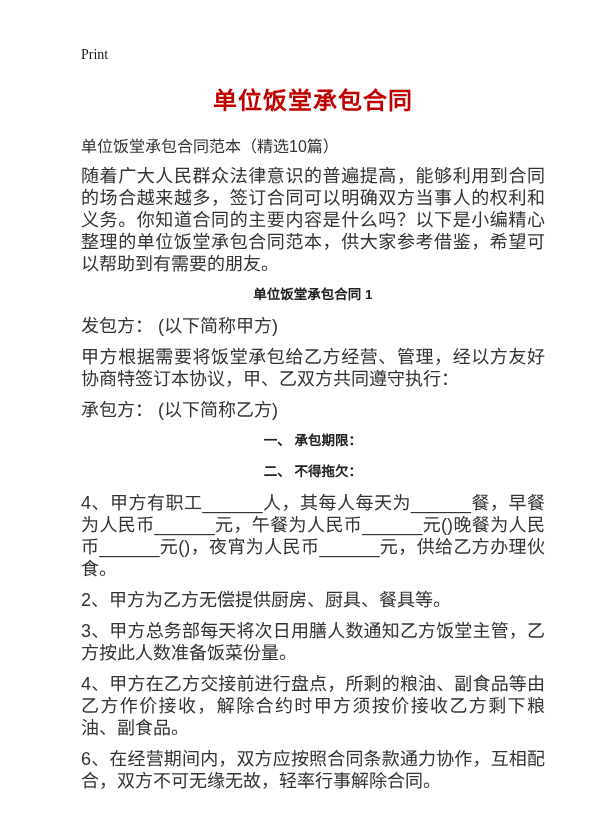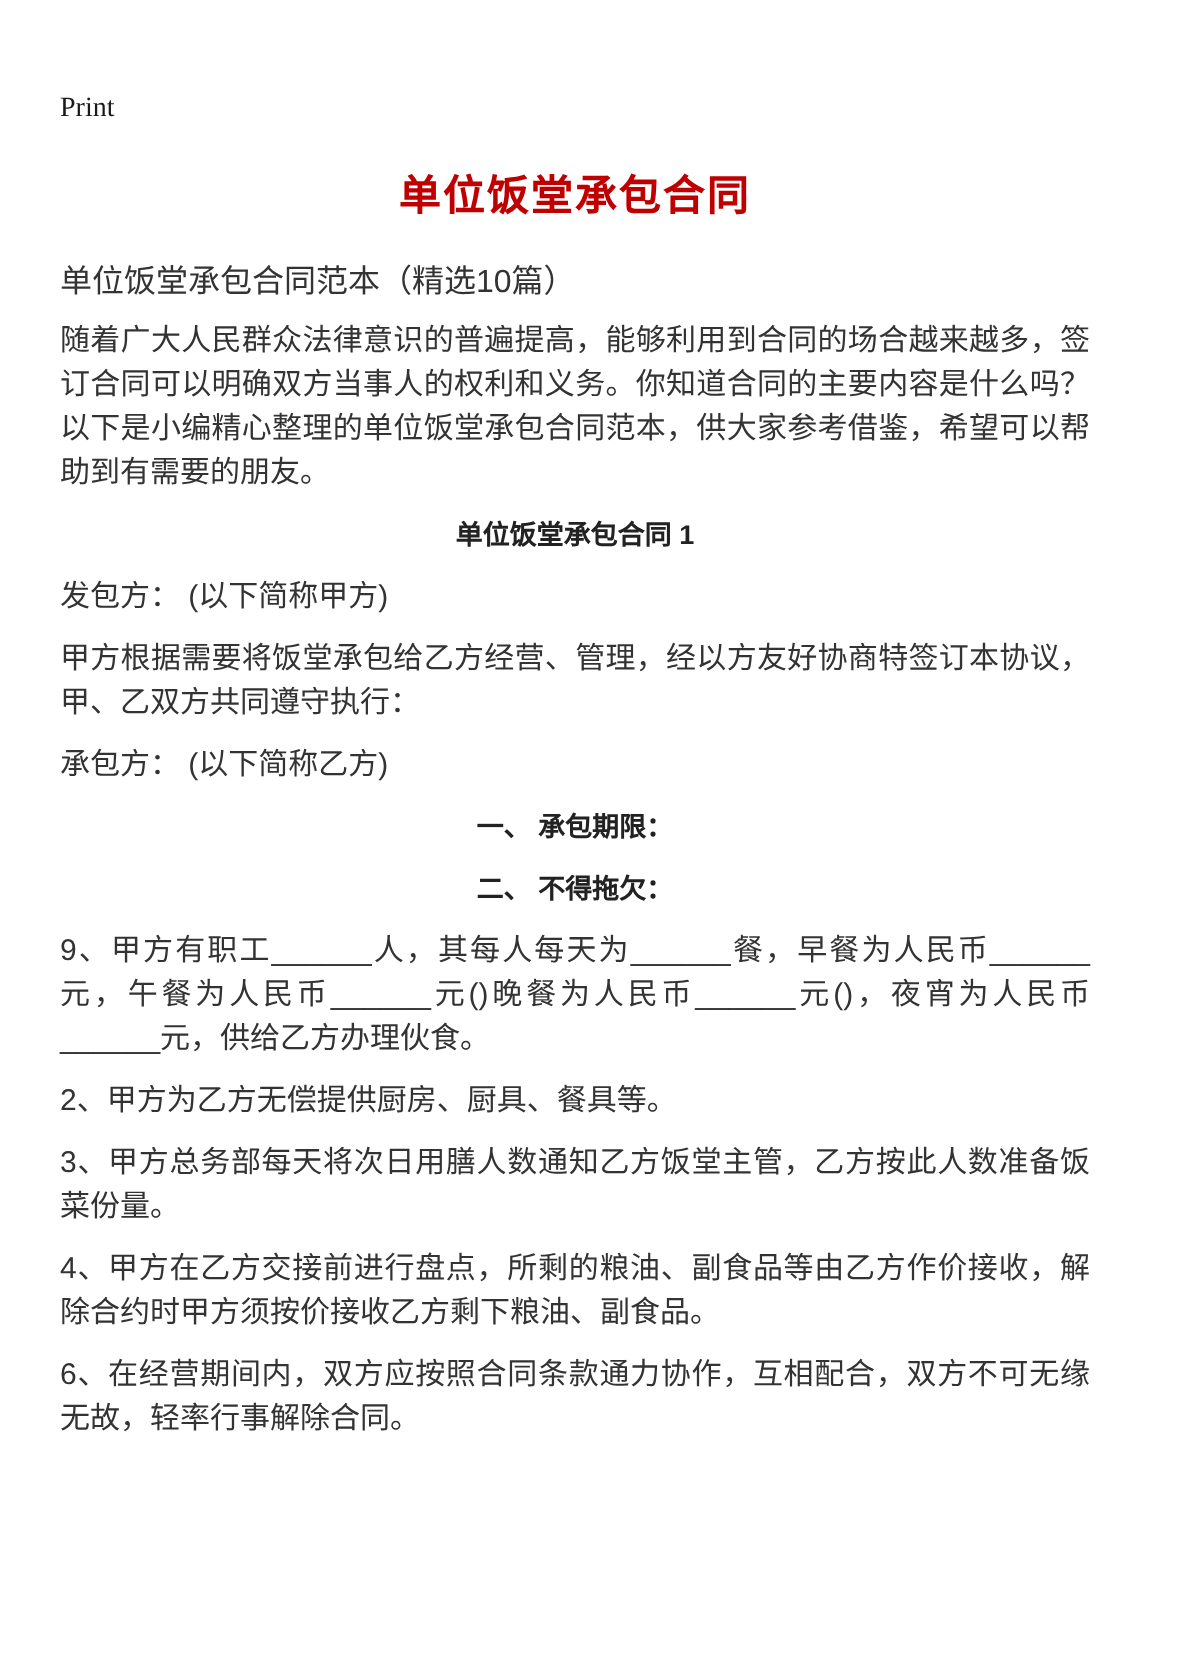--- a/index.html
+++ b/index.html
@@ -18,7 +18,7 @@
     width: 600px;
     height: 828px;
     background: var(--page-bg);
-    padding: 45px 55px 30px 30px;
+    padding: 45px 55px 30px 81px;
     overflow: hidden;
   }
   .print-link {

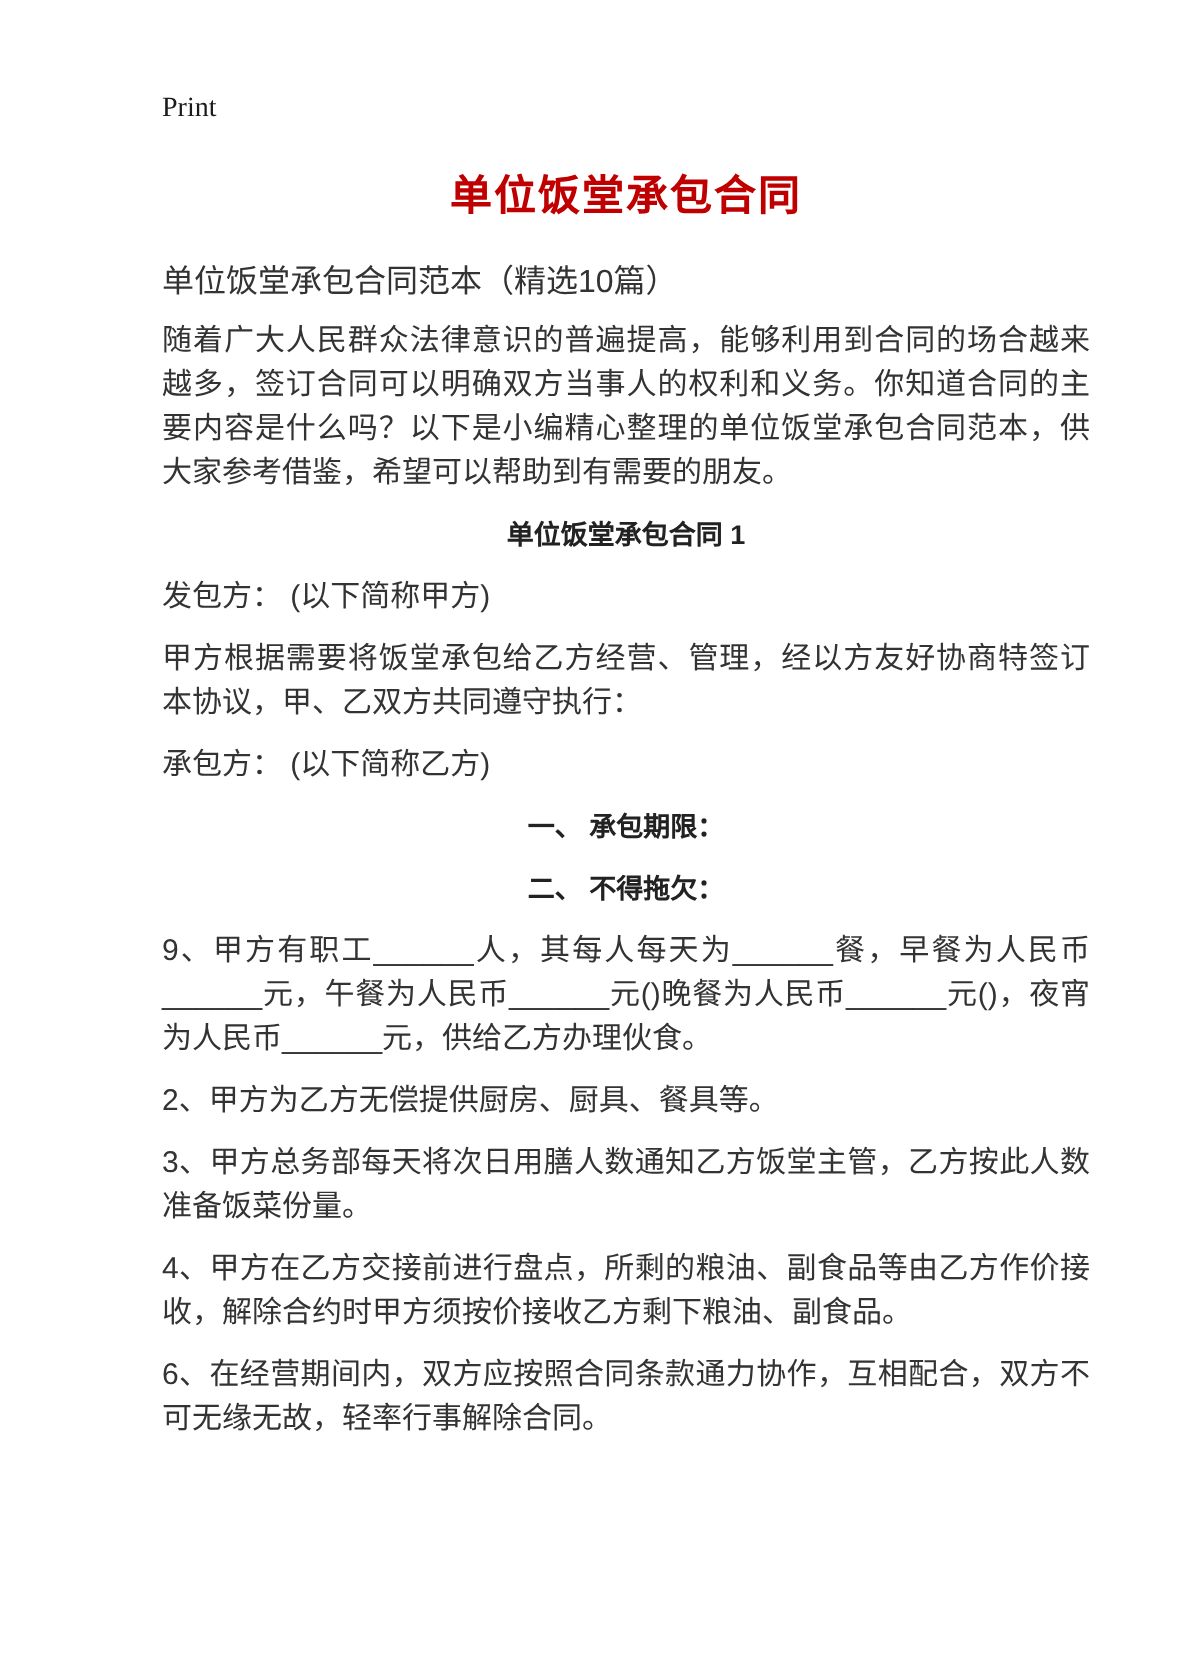--- a/index.html
+++ b/index.html
@@ -33,7 +33,7 @@
   .doc-title {
     text-align: center;
     color: var(--title-red);
-    font-size: 21px;
+    font-size: 24px;
     font-weight: bold;
     letter-spacing: 1px;
     margin-bottom: 20px;

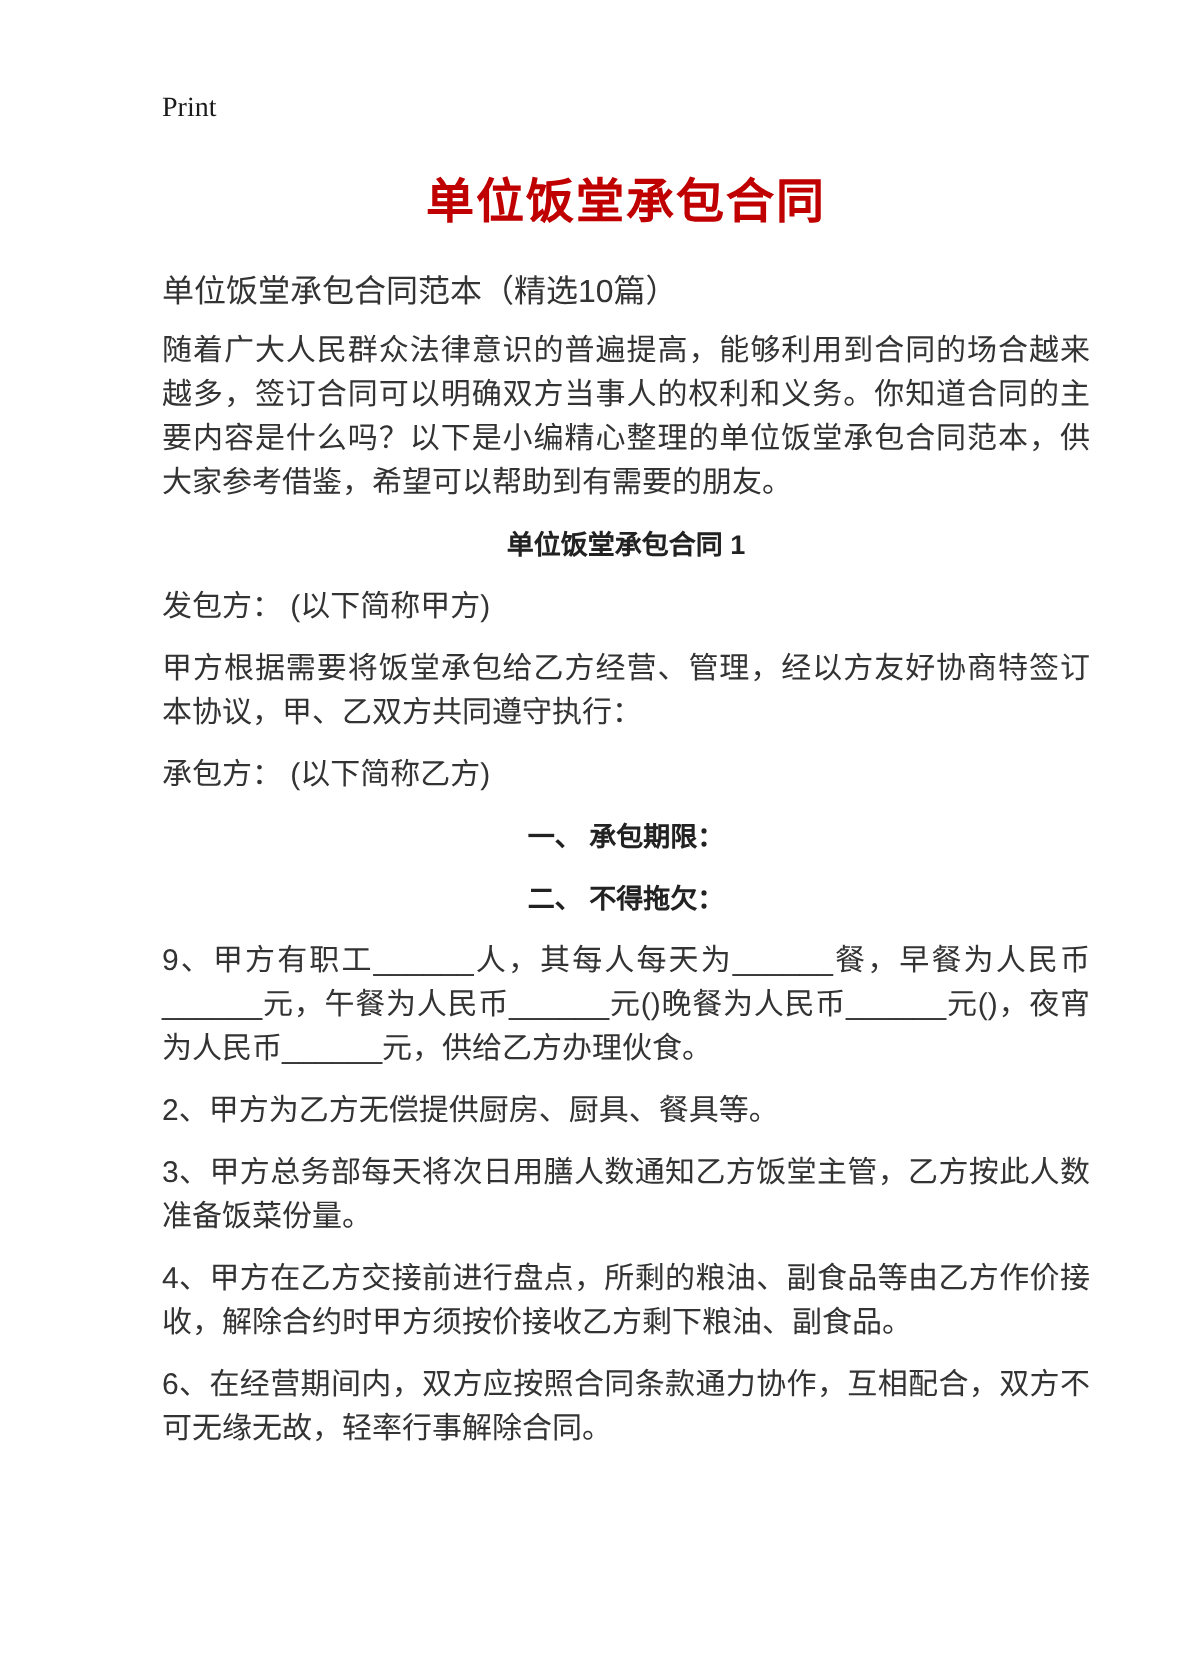--- a/index.html
+++ b/index.html
@@ -45,7 +45,7 @@
     margin-bottom: 7px;
   }
   p.body-par {
-    font-size: 15px;
+    font-size: 18px;
     color: var(--text-color);
     line-height: 22px;
     margin-bottom: 9px;

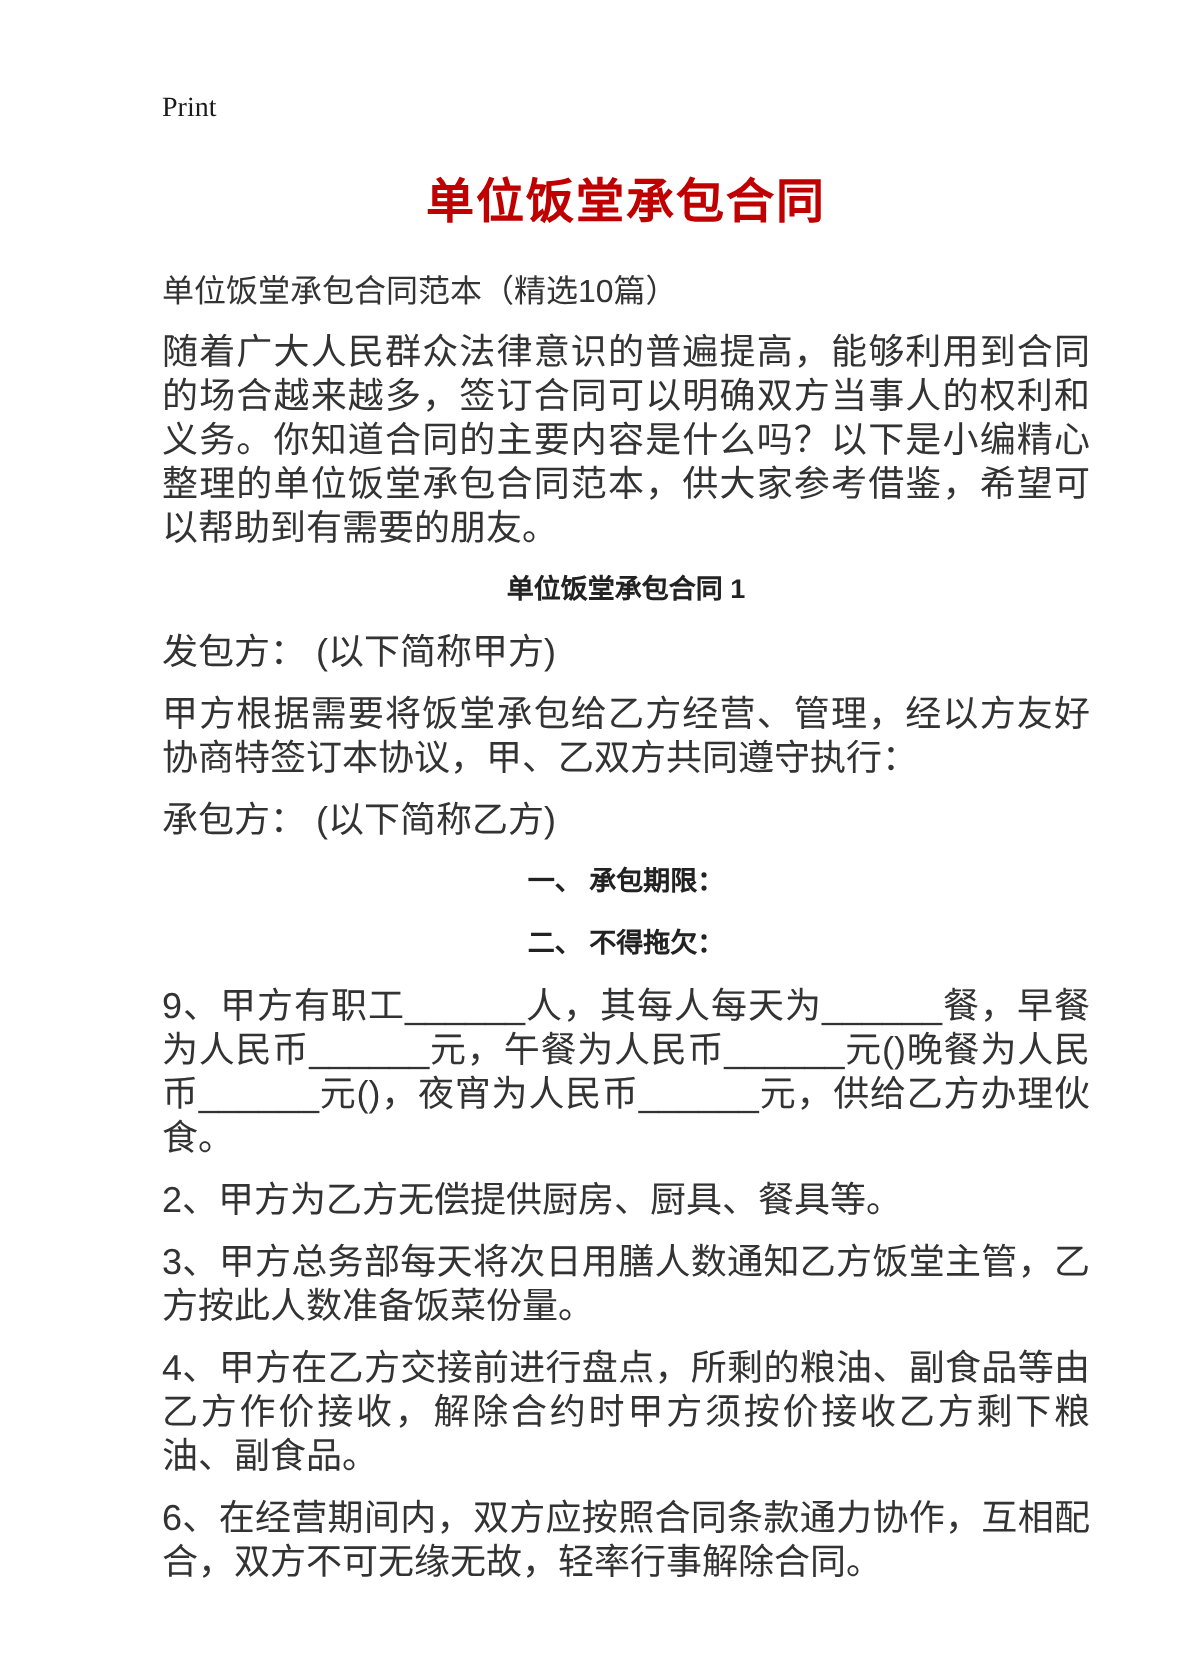--- a/index.html
+++ b/index.html
@@ -89,7 +89,7 @@
 
   <div class="bold-heading">二、 不得拖欠：</div>
 
-  <p class="body-par">9、甲方有职工______人，其每人每天为______餐，早餐为人民币______元，午餐为人民币______元()晚餐为人民币______元()，夜宵为人民币______元，供给乙方办理伙食。</p>
+  <p class="body-par">4、甲方有职工______人，其每人每天为______餐，早餐为人民币______元，午餐为人民币______元()晚餐为人民币______元()，夜宵为人民币______元，供给乙方办理伙食。</p>
 
   <p class="body-par">2、甲方为乙方无偿提供厨房、厨具、餐具等。</p>
 

